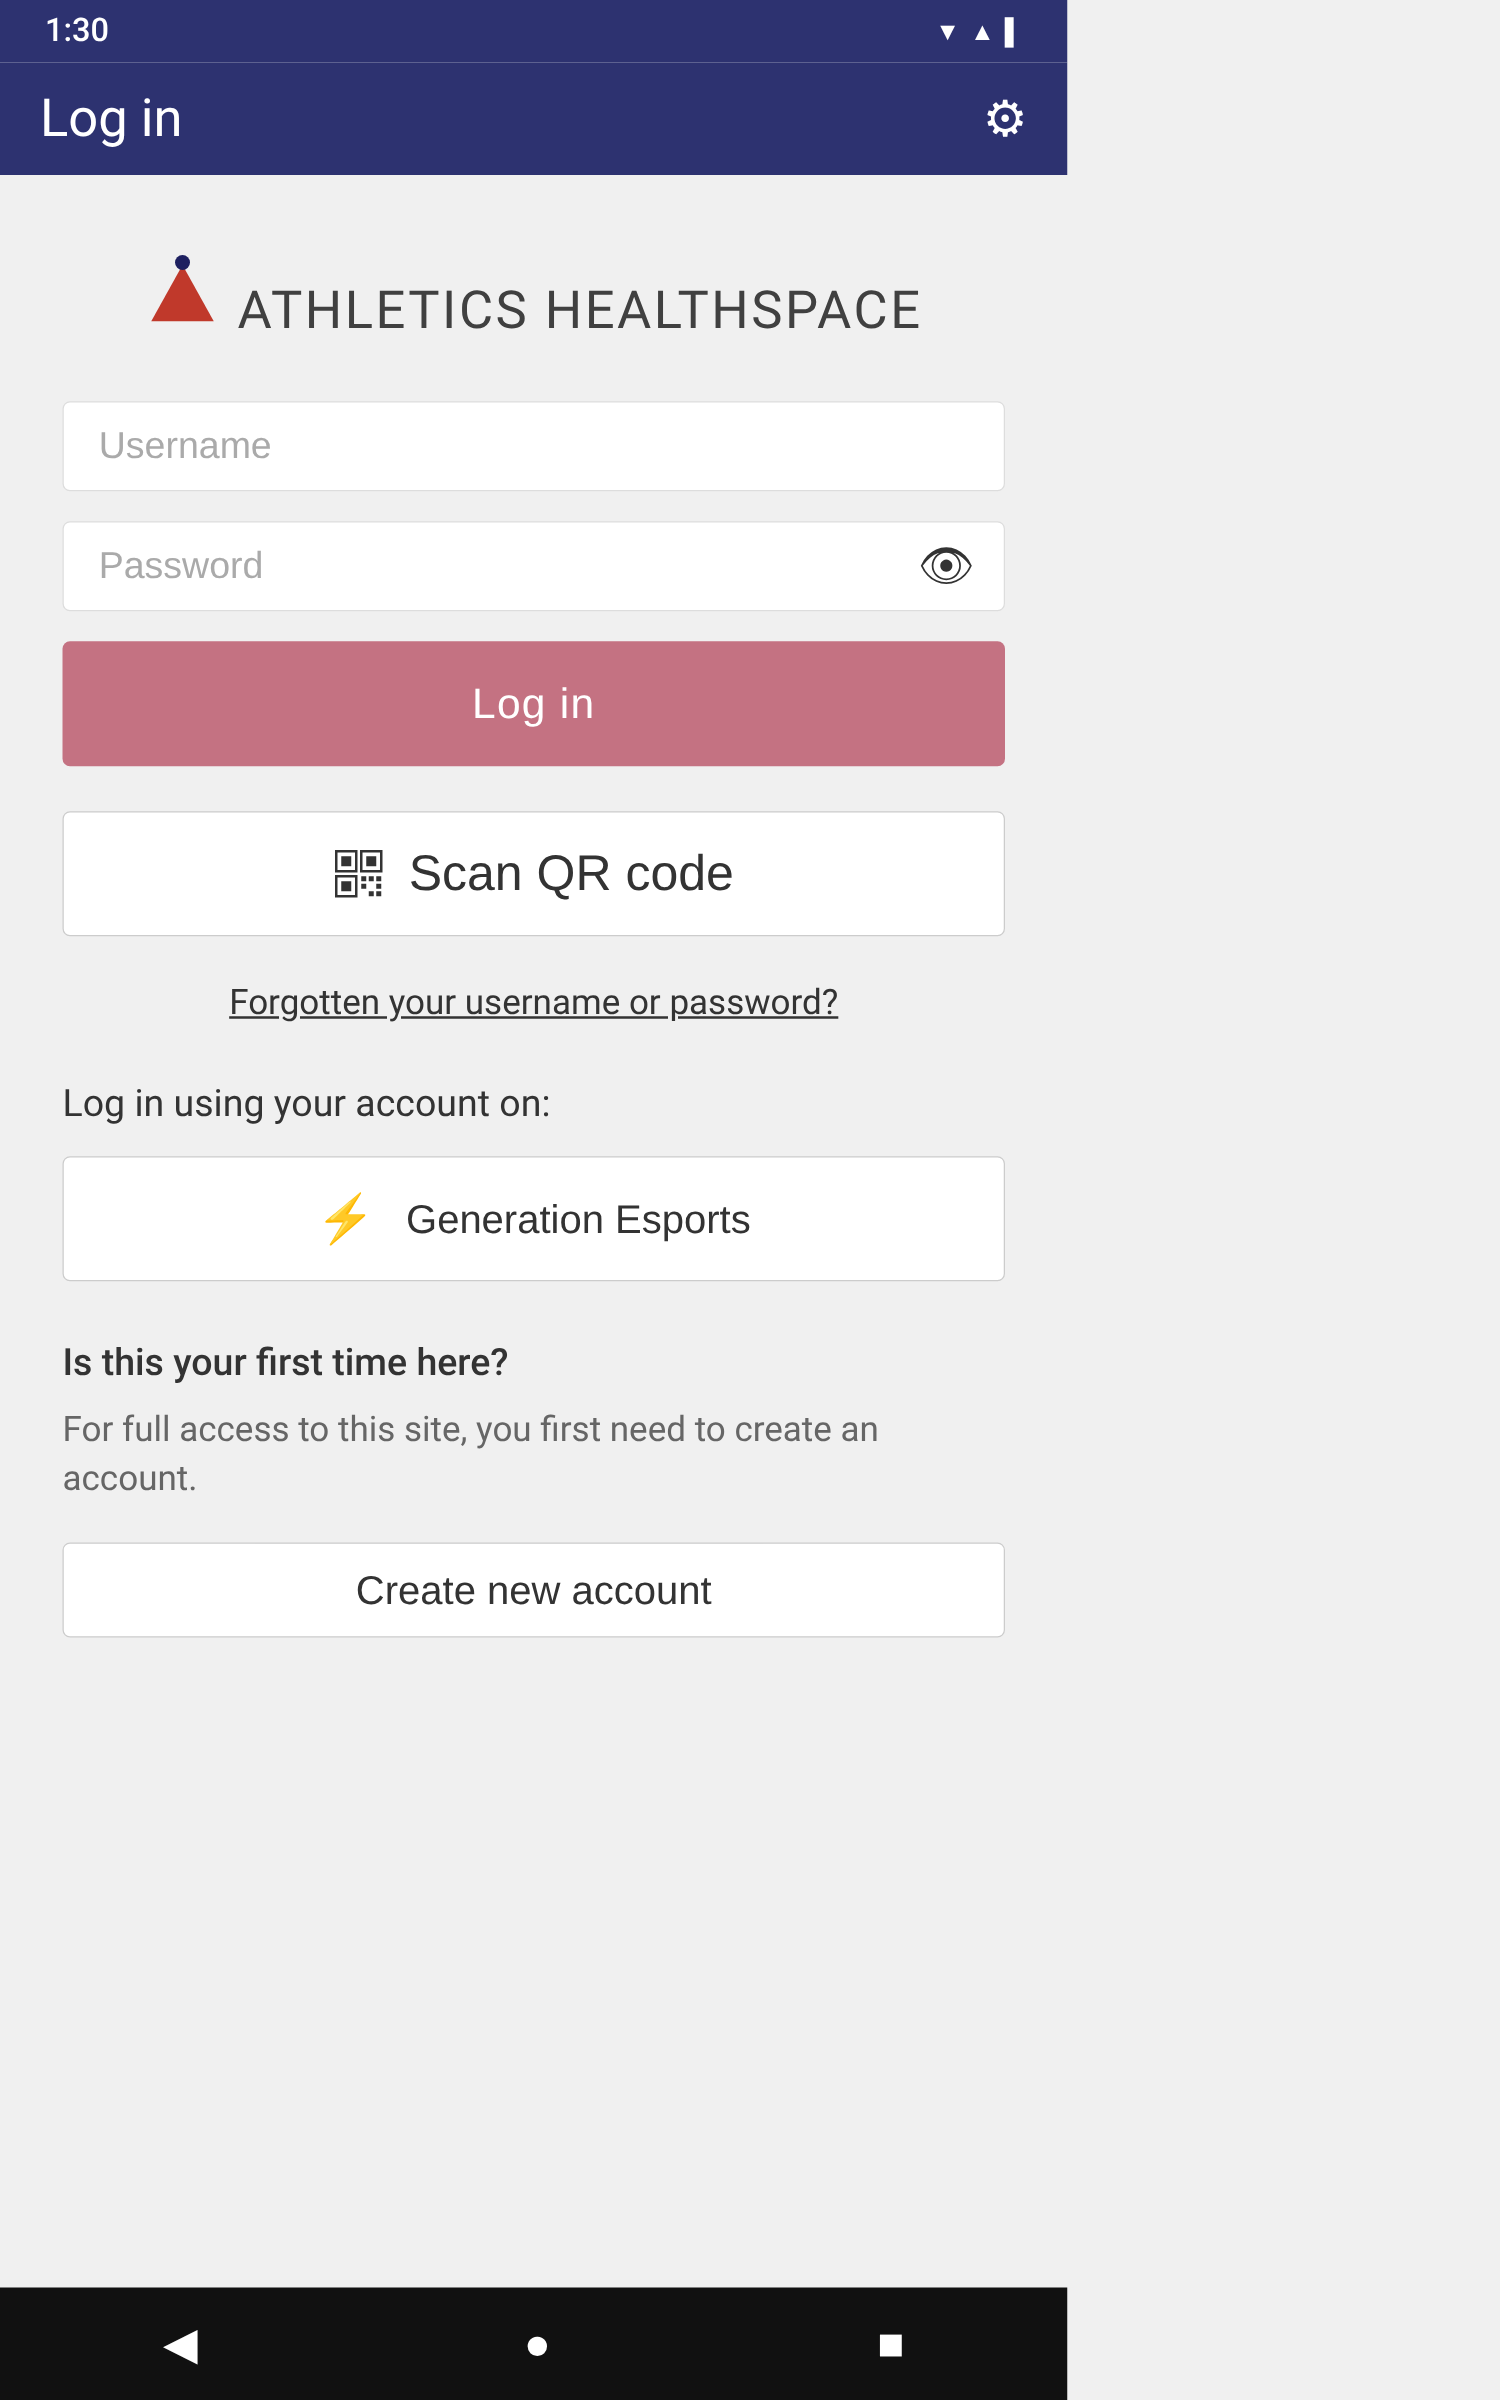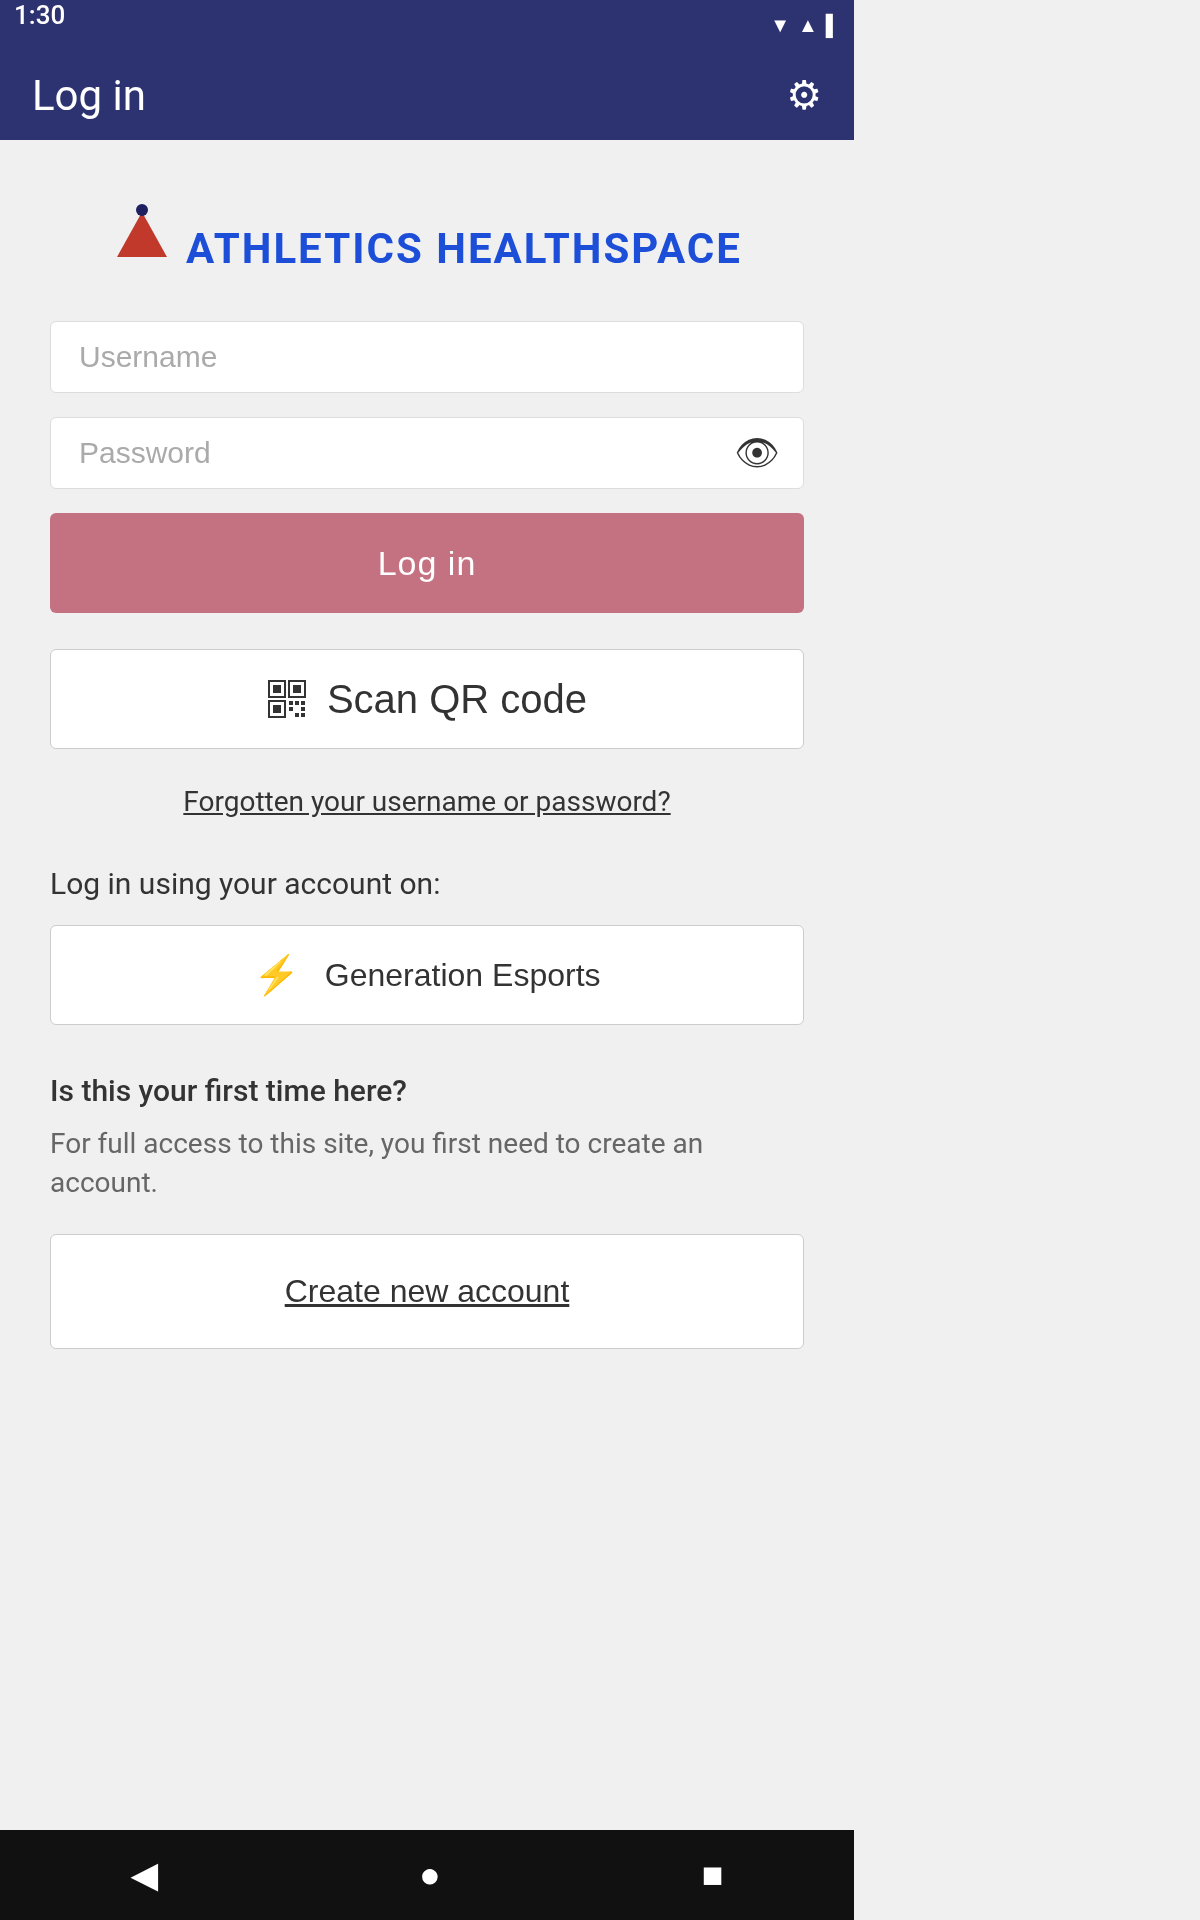--- a/index.html
+++ b/index.html
@@ -21,8 +21,9 @@
       color: white;
       height: 50px;
       display: flex;
+      align-items: center;
       justify-content: space-between;
-      padding: 0 14px;
+      padding: 0 36px;
       font-size: 26px;
       flex-shrink: 0;
     }

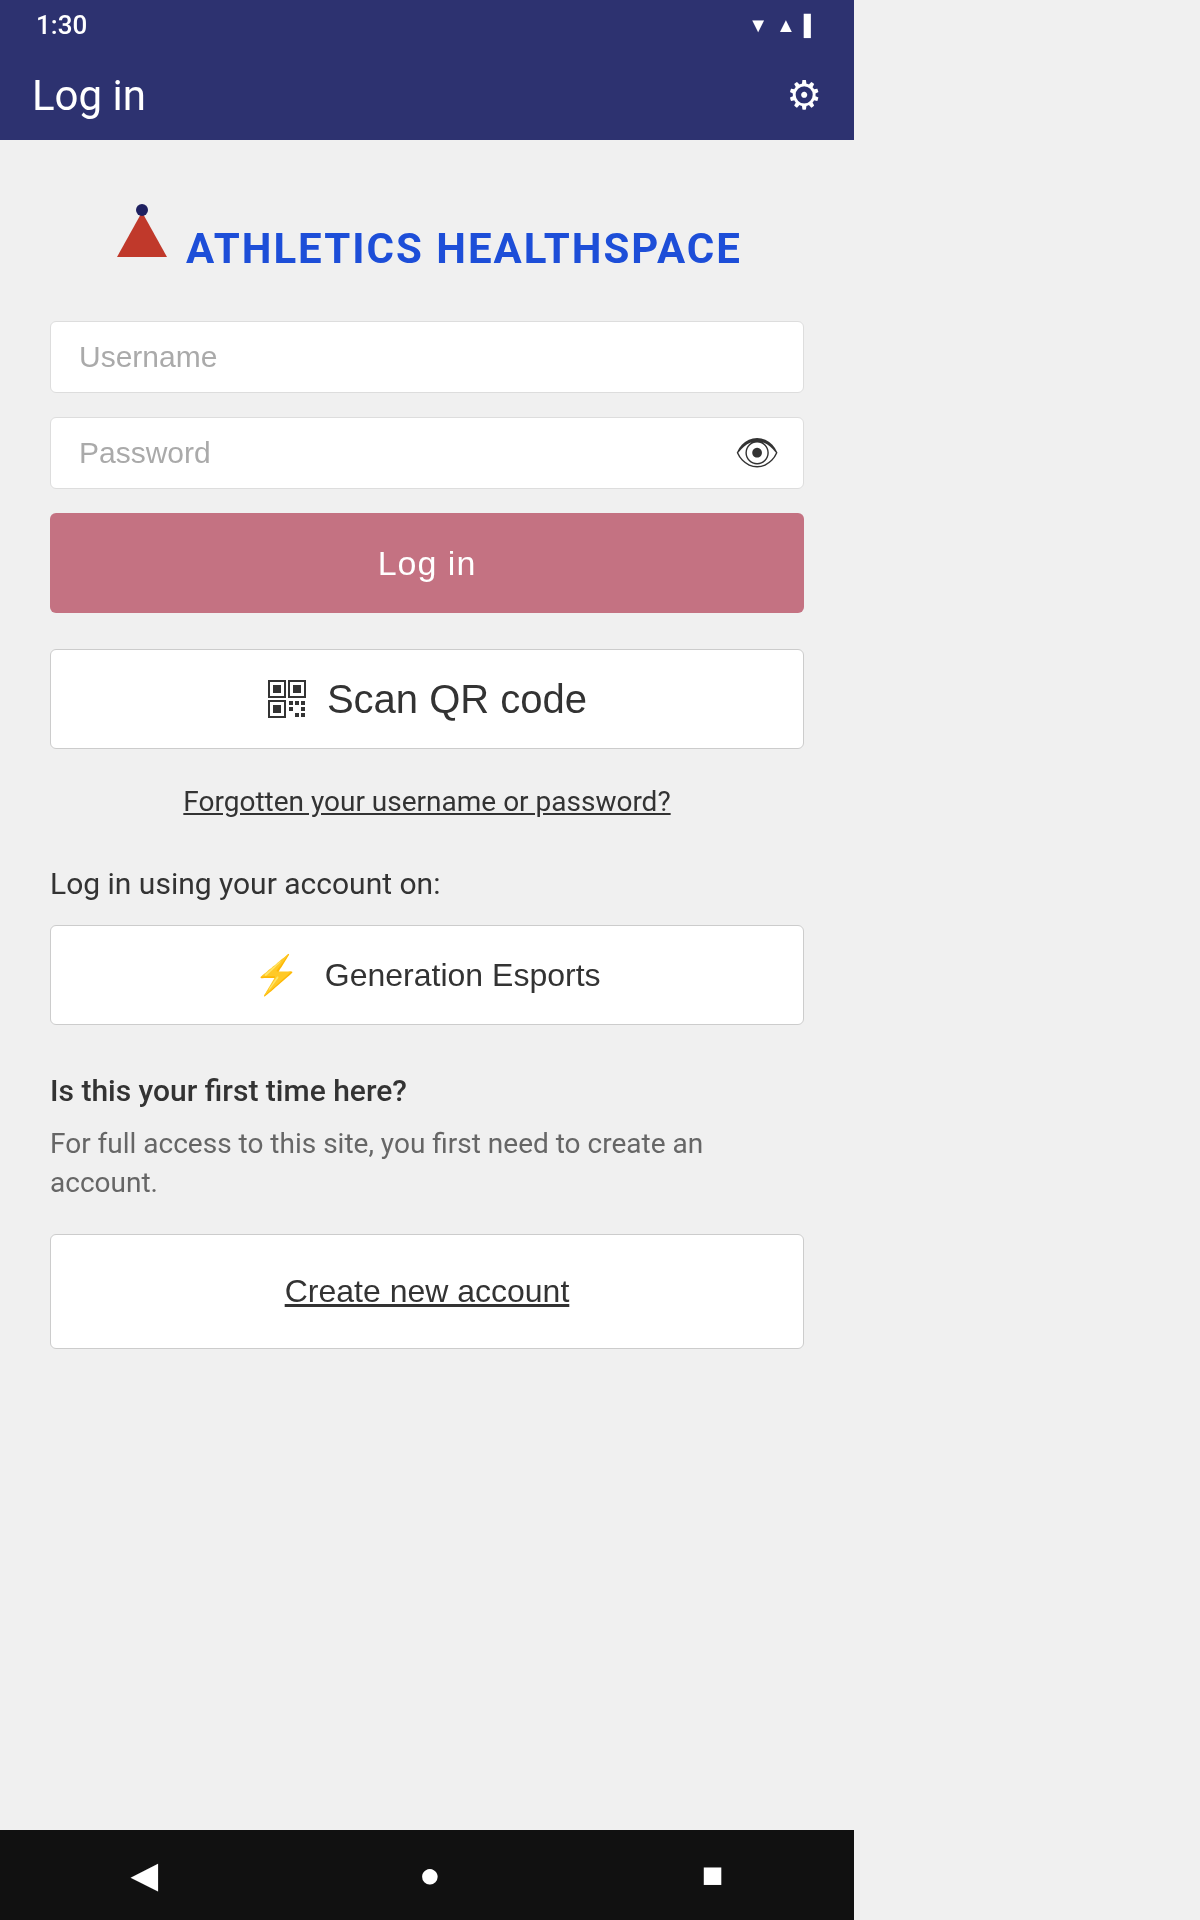--- a/index.html
+++ b/index.html
@@ -86,8 +86,8 @@
     }
     .logo-text {
       font-size: 42px;
-      font-weight: 700;
-      color: #1d4ed8;
+      font-weight: 400;
+      color: #404040;
       letter-spacing: 2px;
       margin-top: 24px;
     }

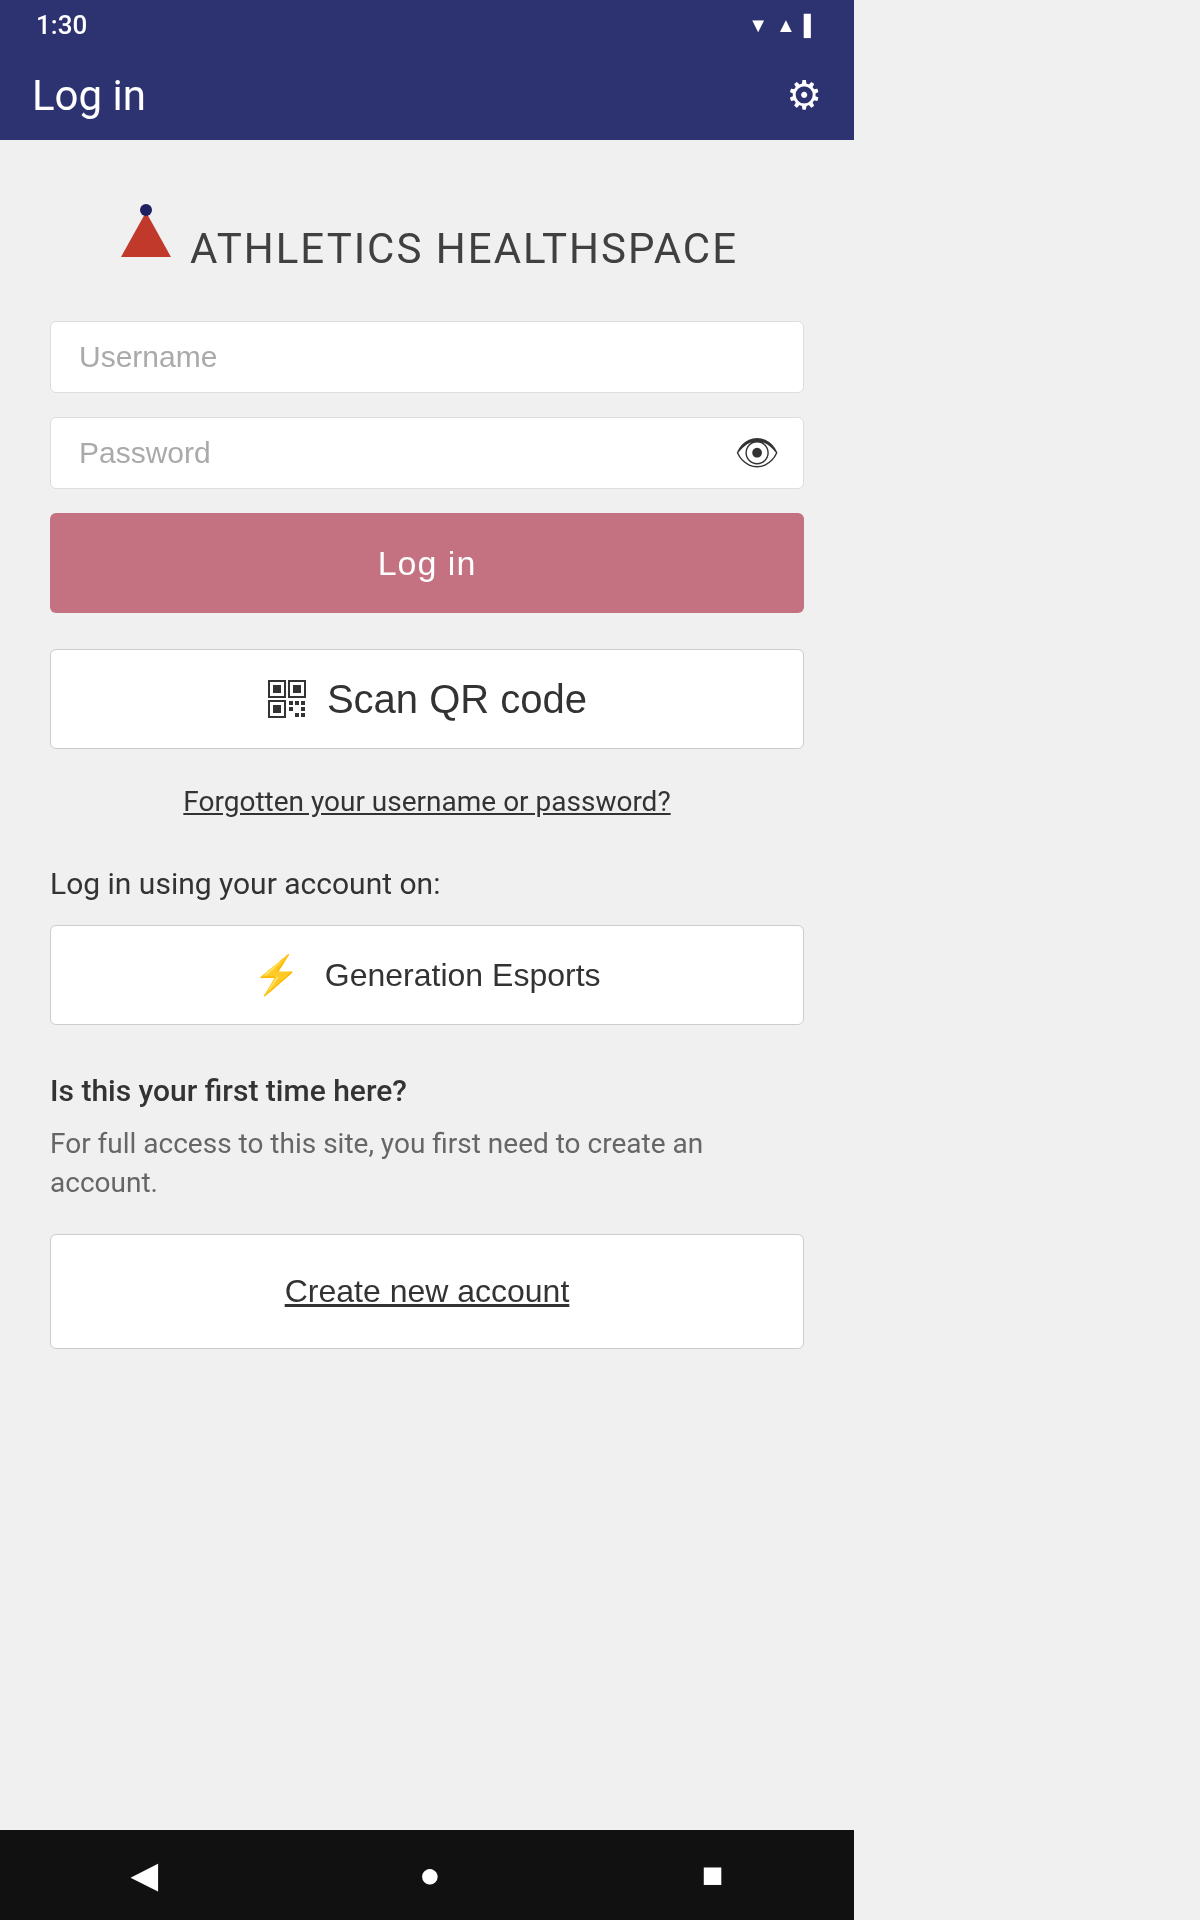--- a/index.html
+++ b/index.html
@@ -219,7 +219,7 @@
     
     .create-account-button {
       width: 100%;
-      height: 115px;
+      height: 76px;
       background: white;
       border: 1px solid #ccc;
       border-radius: 6px;
@@ -230,7 +230,6 @@
       align-items: center;
       justify-content: center;
       margin-bottom: 40px;
-      text-decoration: underline;
     }
 
     

